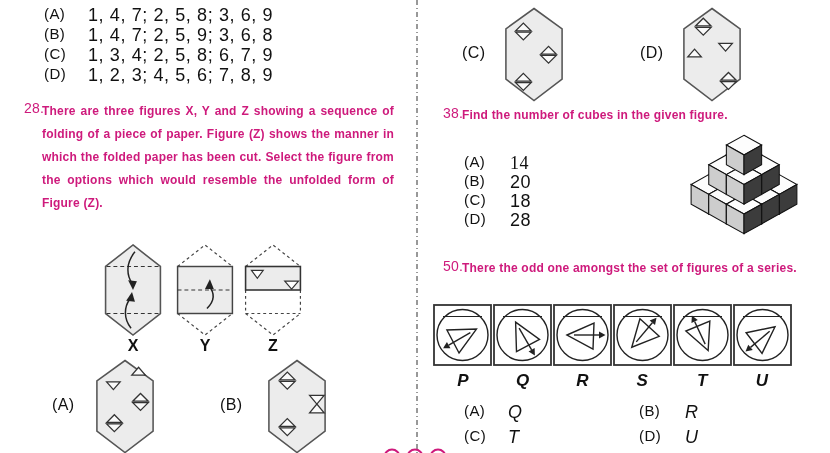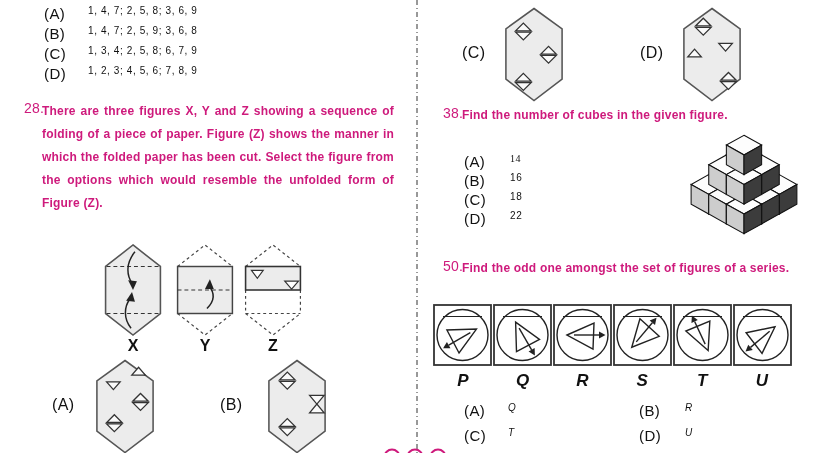--- a/index.html
+++ b/index.html
@@ -14,7 +14,7 @@
   }
   .abs{position:absolute;}
   .optlabel{font-size:15px;letter-spacing:.4px;white-space:nowrap;}
-  .optvalue{font-size:10px;letter-spacing:.6px;white-space:nowrap;}
+  .optvalue{font-size:18px;letter-spacing:.6px;white-space:nowrap;}
   .qnum{font-size:14px;font-weight:normal;color:var(--magenta);letter-spacing:.2px;margin-left:16px;}
   .qtext{font-size:12px;font-weight:bold;color:var(--magenta);letter-spacing:.2px;
          line-height:23px;text-align:justify;}

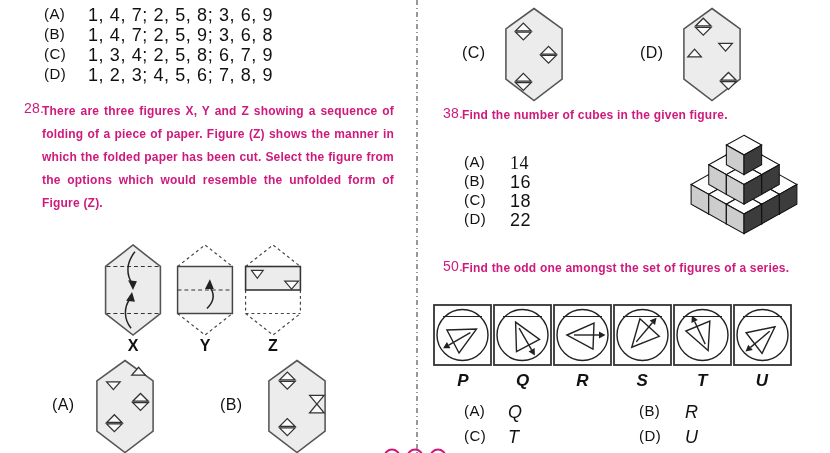--- a/index.html
+++ b/index.html
@@ -136,7 +136,7 @@
   <span class="abs optlabel" style="left:464px;top:153px;">(A)</span>
   <span class="abs optvalue" style="left:510px;top:153px;font-family:Liberation Serif, serif;">14</span>
   <span class="abs optlabel" style="left:464px;top:172px;">(B)</span>
-  <span class="abs optvalue" style="left:510px;top:172px;">16</span>
+  <span class="abs optvalue" style="left:510px;top:172px;">20</span>
   <span class="abs optlabel" style="left:464px;top:191px;">(C)</span>
   <span class="abs optvalue" style="left:510px;top:191px;">18</span>
   <span class="abs optlabel" style="left:464px;top:210px;">(D)</span>

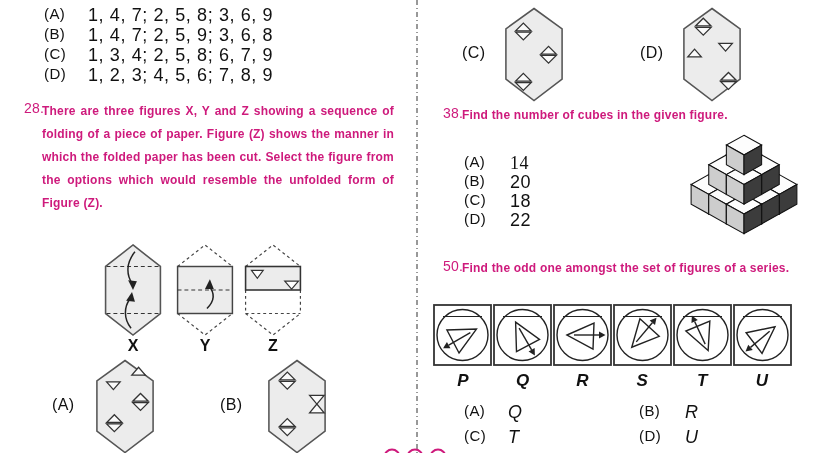--- a/index.html
+++ b/index.html
@@ -140,7 +140,7 @@
   <span class="abs optlabel" style="left:464px;top:191px;">(C)</span>
   <span class="abs optvalue" style="left:510px;top:191px;">18</span>
   <span class="abs optlabel" style="left:464px;top:210px;">(D)</span>
-  <span class="abs optvalue" style="left:510px;top:210px;">22</span>
+  <span class="abs optvalue" style="left:510px;top:210px;">28</span>
 </div>
 
 <svg id="cube-figure" class="abs" style="left:688px;top:131px;" width="112" height="108" viewBox="-54 -23 108 104">

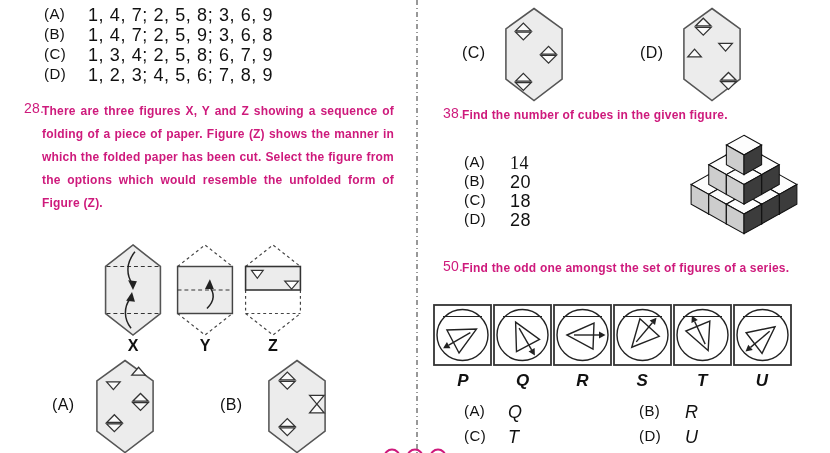--- a/index.html
+++ b/index.html
@@ -189,7 +189,7 @@
   </svg>
 
 <span class="abs qnum" style="left:427px;top:258px;">50.</span>
-<div class="abs qtext qtext29" style="left:462px;top:258px;width:352px;">Find the odd one amongst the set of figures of a series.</div>
+<div class="abs qtext qtext29" style="left:462px;top:258px;width:352px;">There the odd one amongst the set of figures of a series.</div>
 
 <div class="abs seriesstrip" style="left:433px;top:304px;">
   <svg width="59" height="62" viewBox="0 0 59 62">

